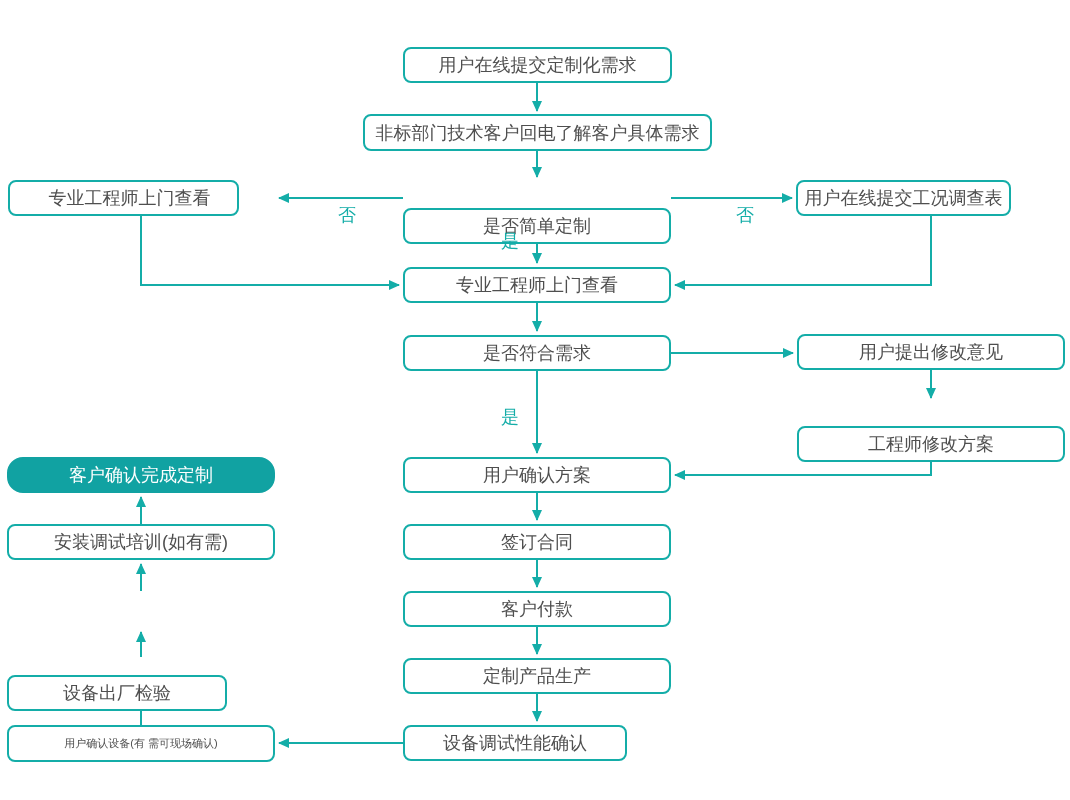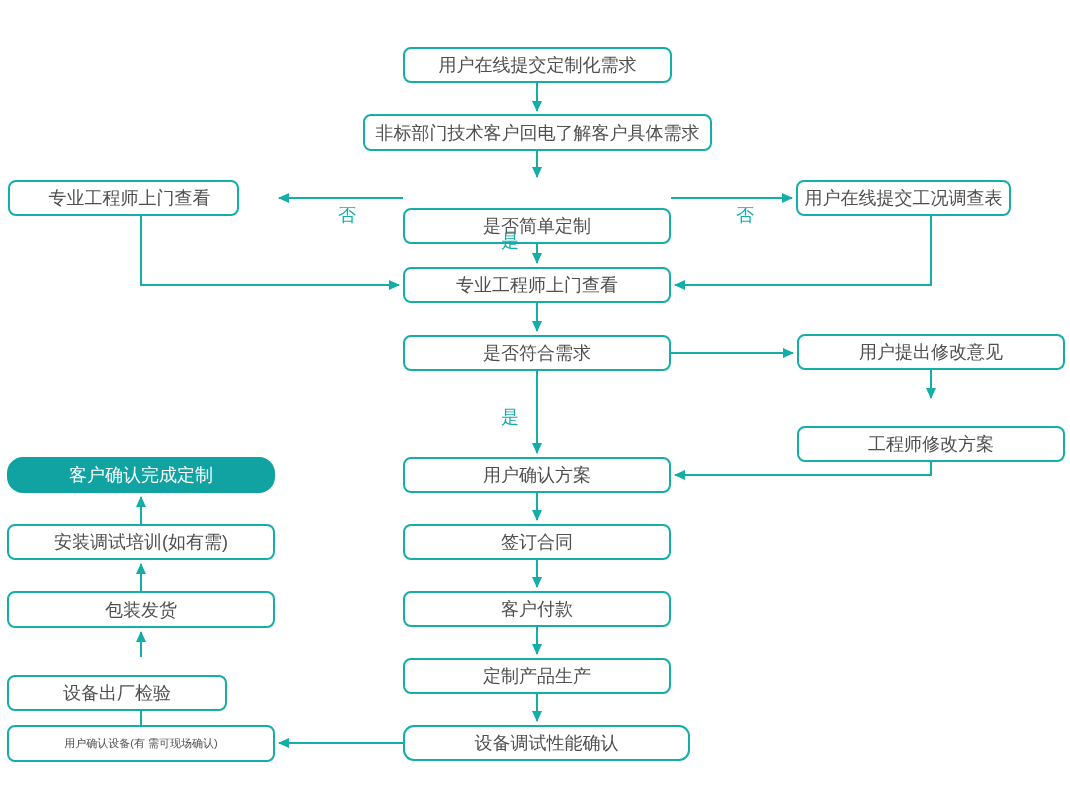--- a/index.html
+++ b/index.html
@@ -115,7 +115,6 @@
 
   <div class="node" style="left:7px;top:524px;width:268px;height:36px;">安装调试培训(如有需)</div>
 
-  <div class="node" style="left:7px;top:591px;width:268px;height:37px;">包装发货</div>
 
   <div class="node" style="left:7px;top:657px;width:220px;height:36px;margin-top:18px;">设备出厂检验</div>
 

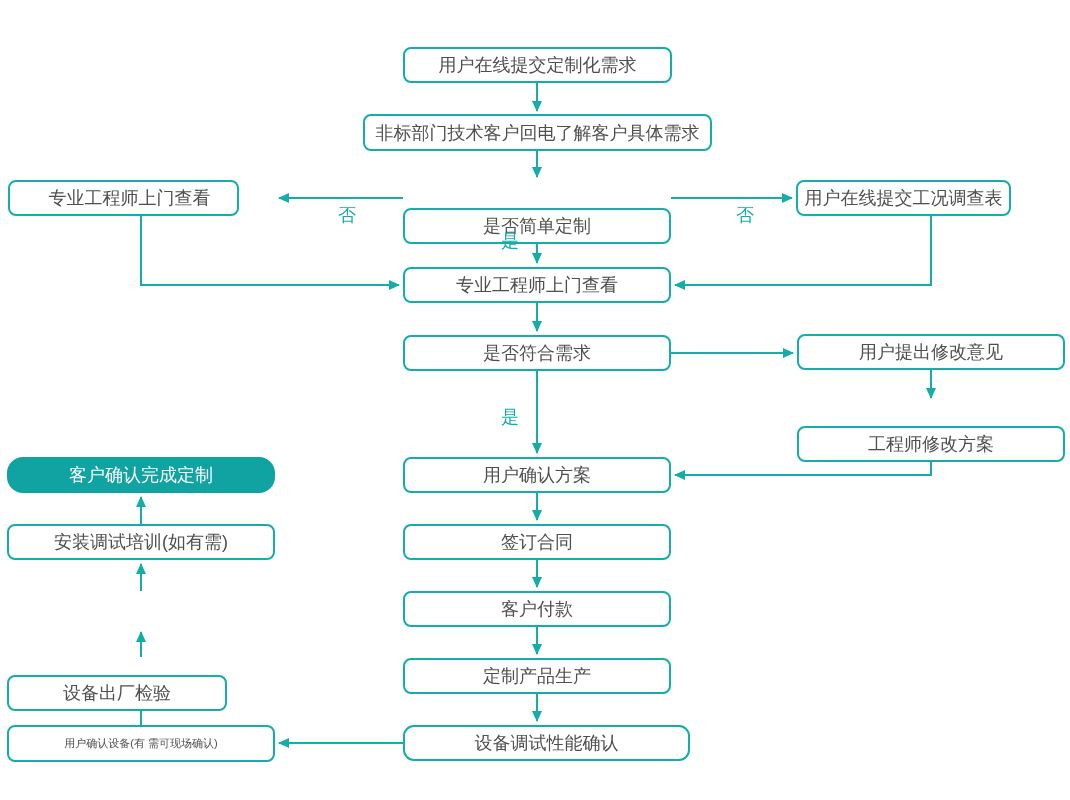--- a/index.html
+++ b/index.html
@@ -109,7 +109,7 @@
 
   <div class="node" style="left:403px;top:658px;width:268px;height:36px;">定制产品生产</div>
 
-  <div class="node" style="left:403px;top:725px;width:287px;height:36px;border-radius:11px;">设备调试性能确认</div>
+  <div class="node" style="left:403px;top:725px;width:224px;height:36px;">设备调试性能确认</div>
 
   <div class="node filled" style="left:7px;top:457px;width:268px;height:36px;border-radius:16px;">客户确认完成定制</div>
 

